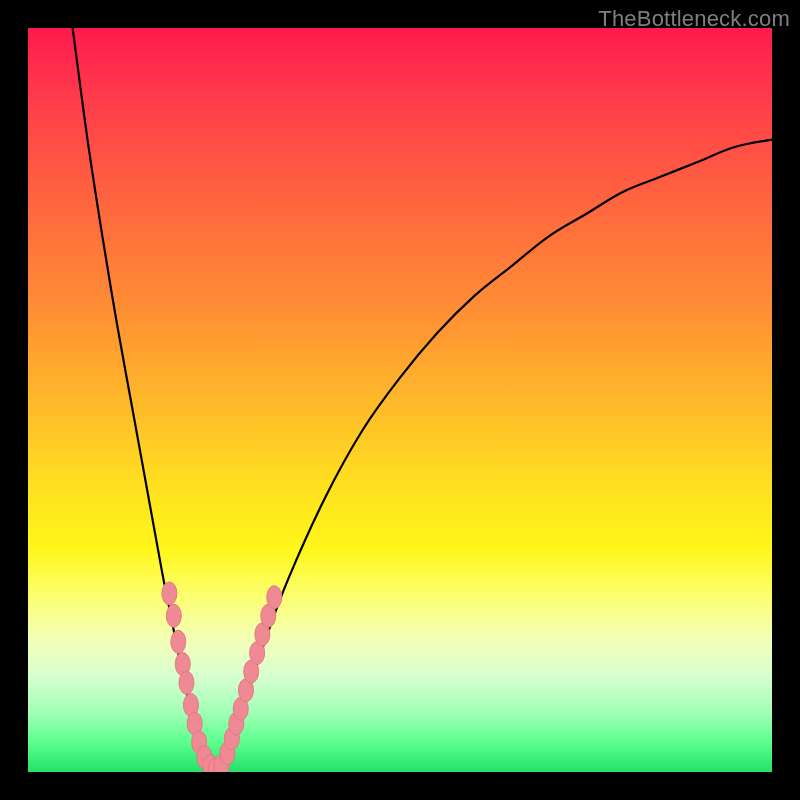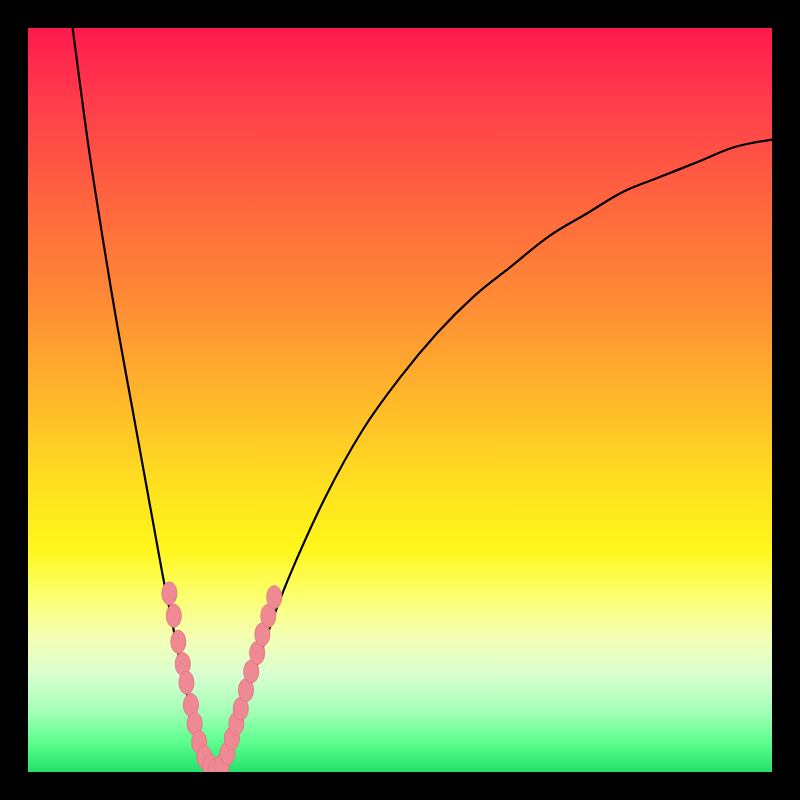--- a/index.html
+++ b/index.html
@@ -97,6 +97,7 @@
         </g>
     </svg>
   </div>
+  <div class="watermark">TheBottleneck.com</div>
 </div>
 
 </body></html>

